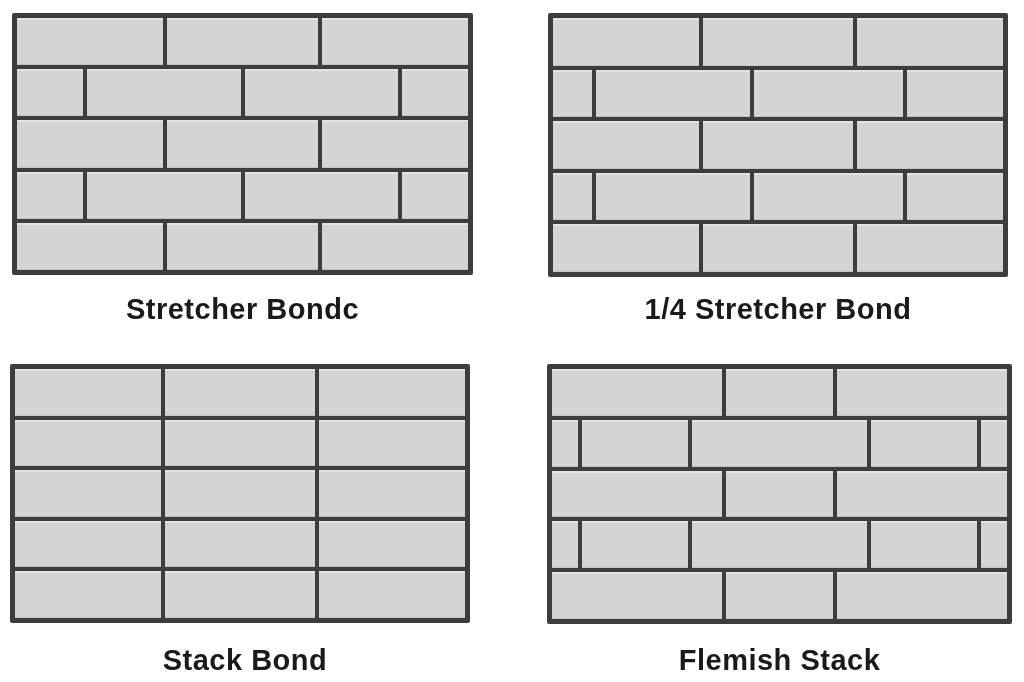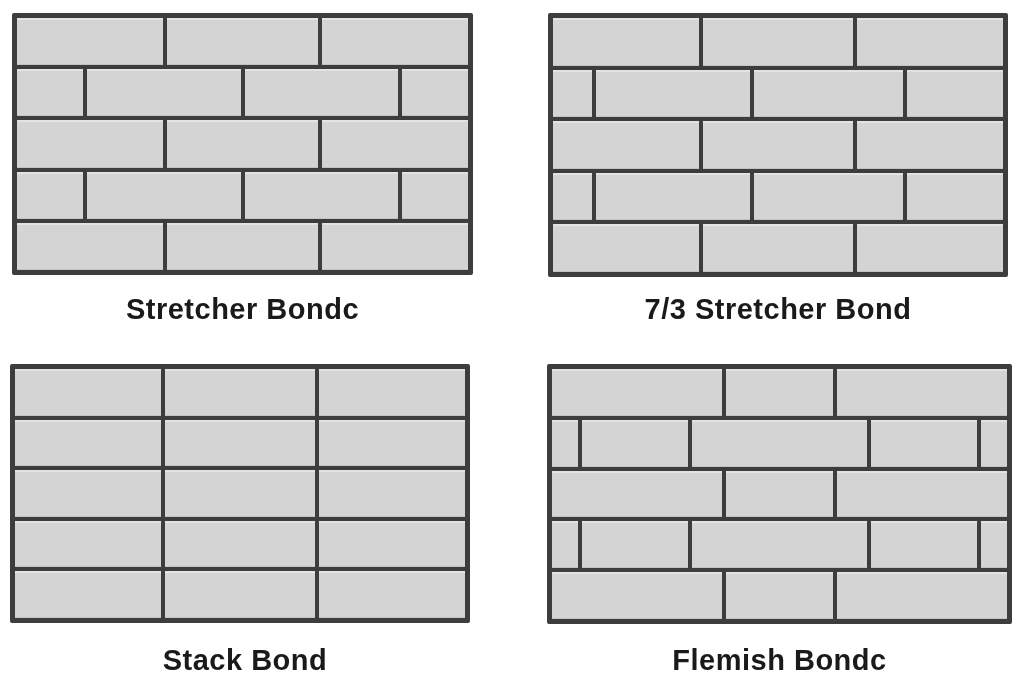--- a/index.html
+++ b/index.html
@@ -178,7 +178,7 @@
     </div>
 
   <div class="diagram-label" id="label-0">Stretcher Bondc</div>
-  <div class="diagram-label" id="label-1">7/3 Stretcher Bond</div>
+  <div class="diagram-label" id="label-1">1/4 Stretcher Bond</div>
   <div class="diagram-label" id="label-2">Stack Bond</div>
   <div class="diagram-label" id="label-3">Flemish Bondc</div>
 

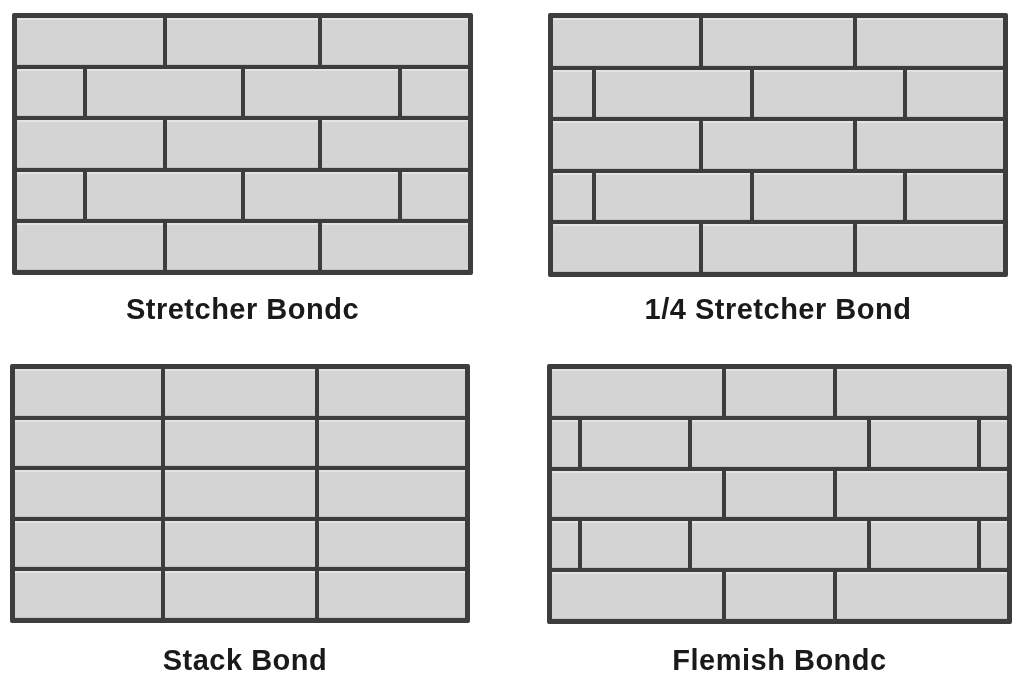--- a/index.html
+++ b/index.html
@@ -180,7 +180,7 @@
   <div class="diagram-label" id="label-0">Stretcher Bondc</div>
   <div class="diagram-label" id="label-1">1/4 Stretcher Bond</div>
   <div class="diagram-label" id="label-2">Stack Bond</div>
-  <div class="diagram-label" id="label-3">Flemish Bondc</div>
+  <div class="diagram-label" id="label-3">Flemish Stack</div>
 
 </div>
 

